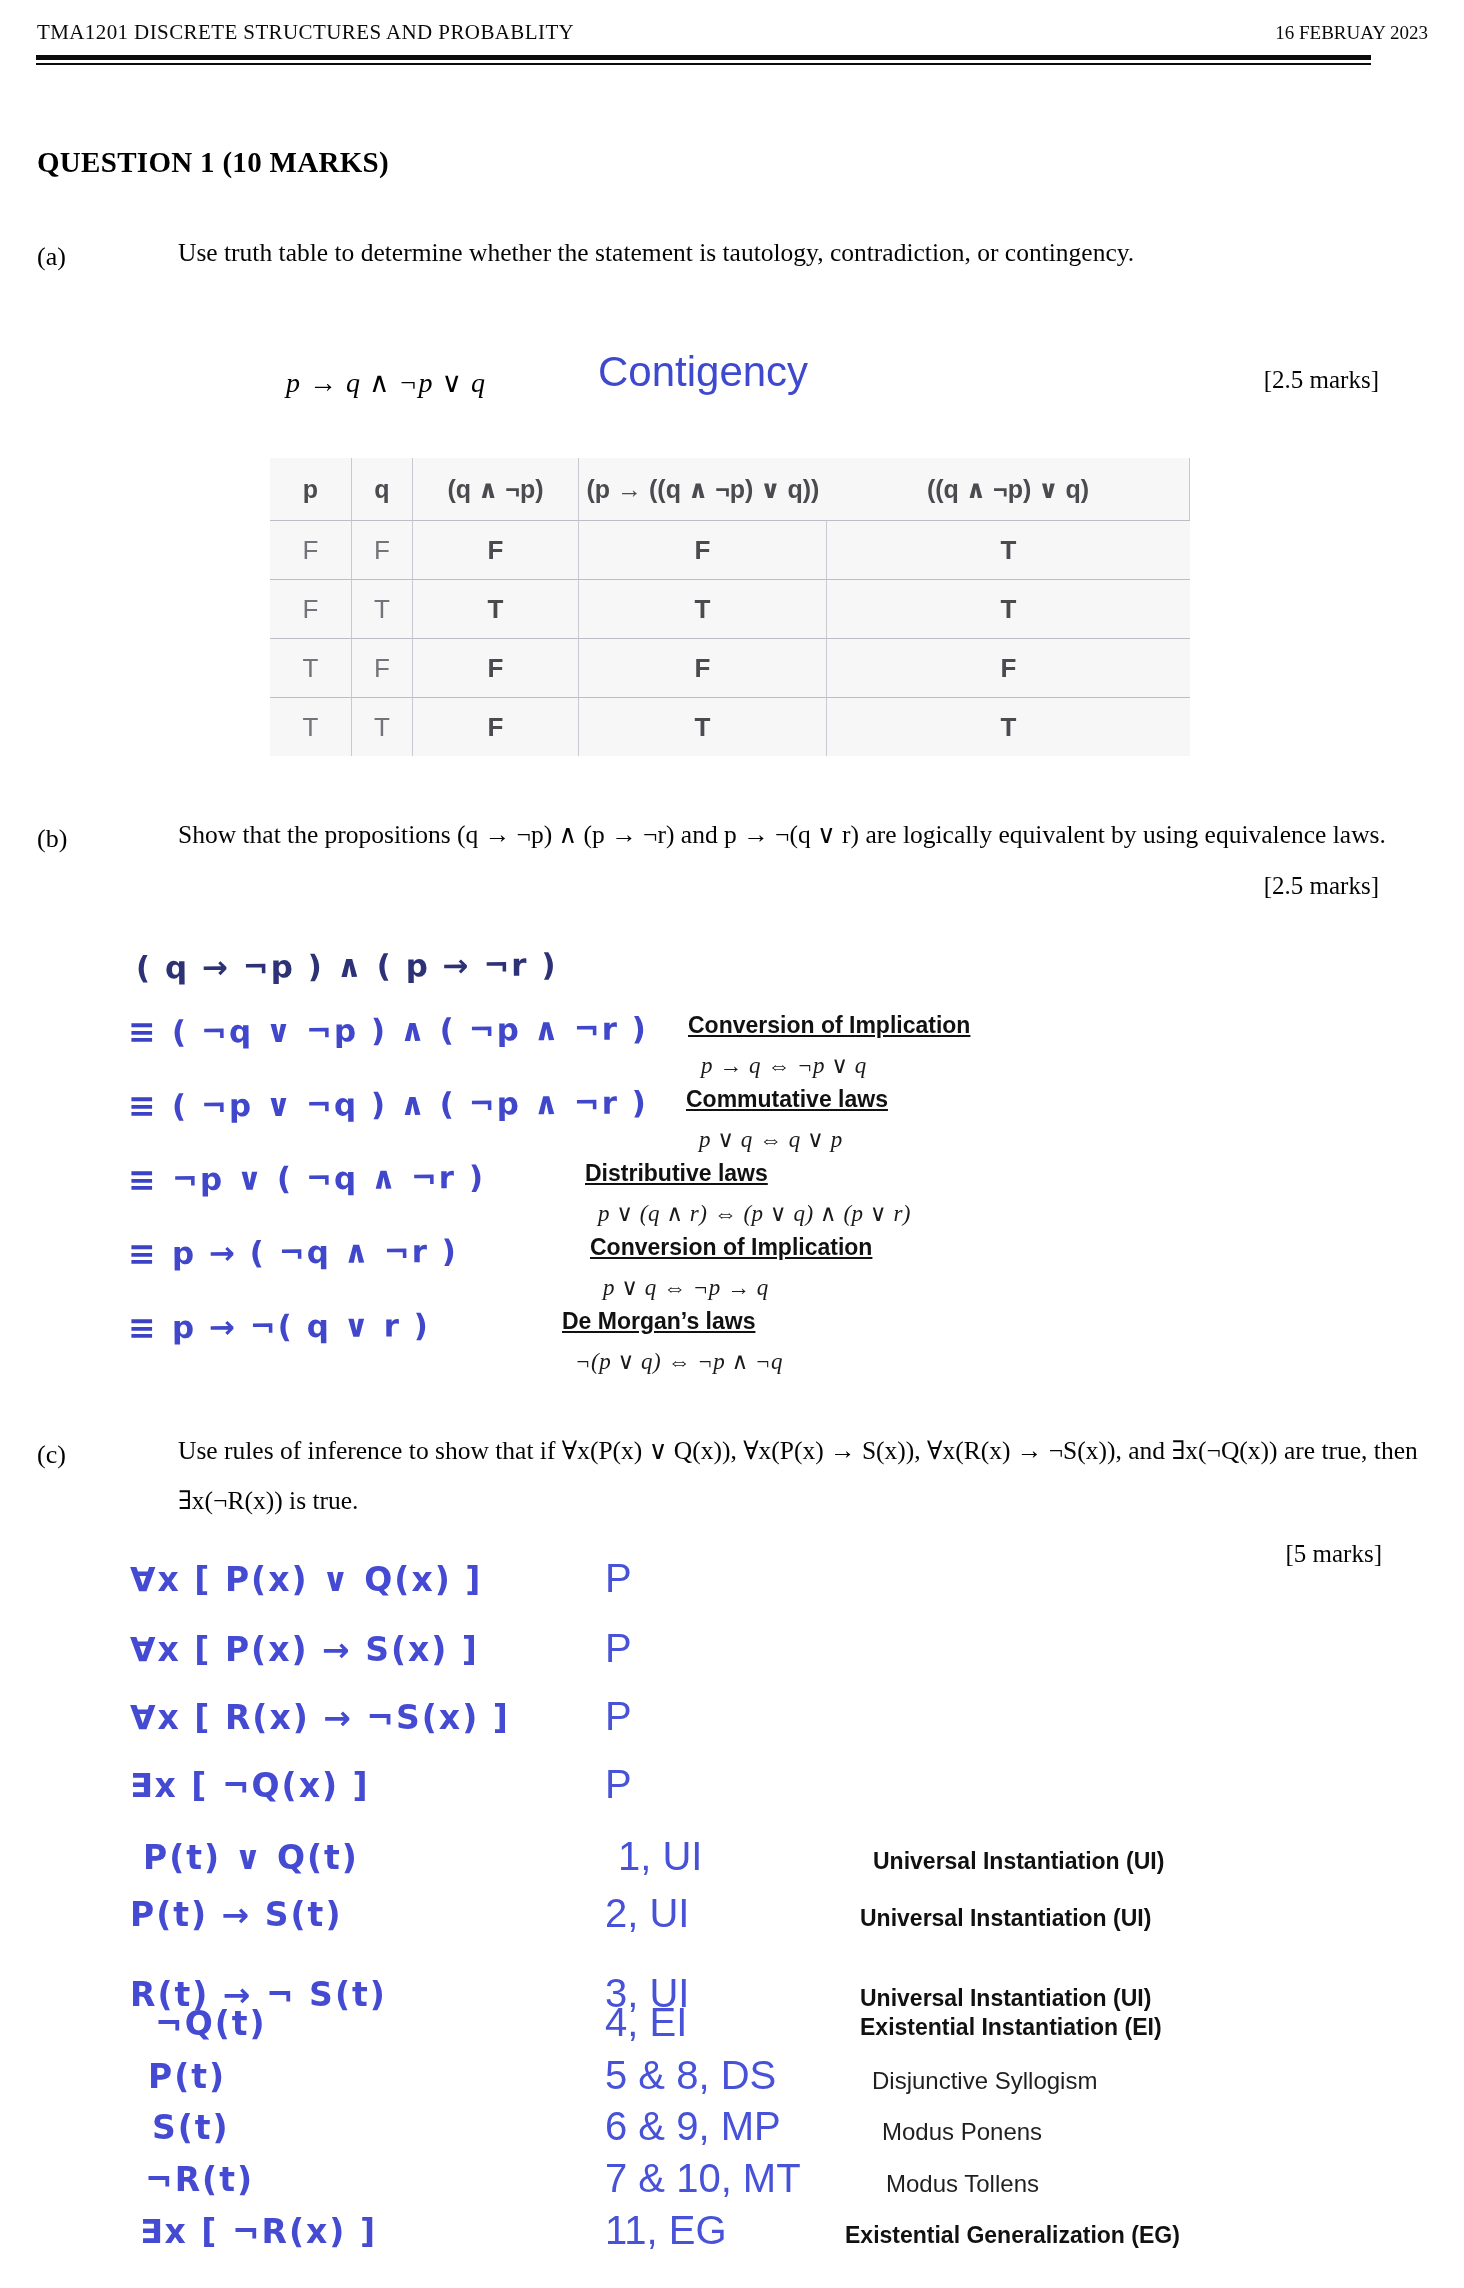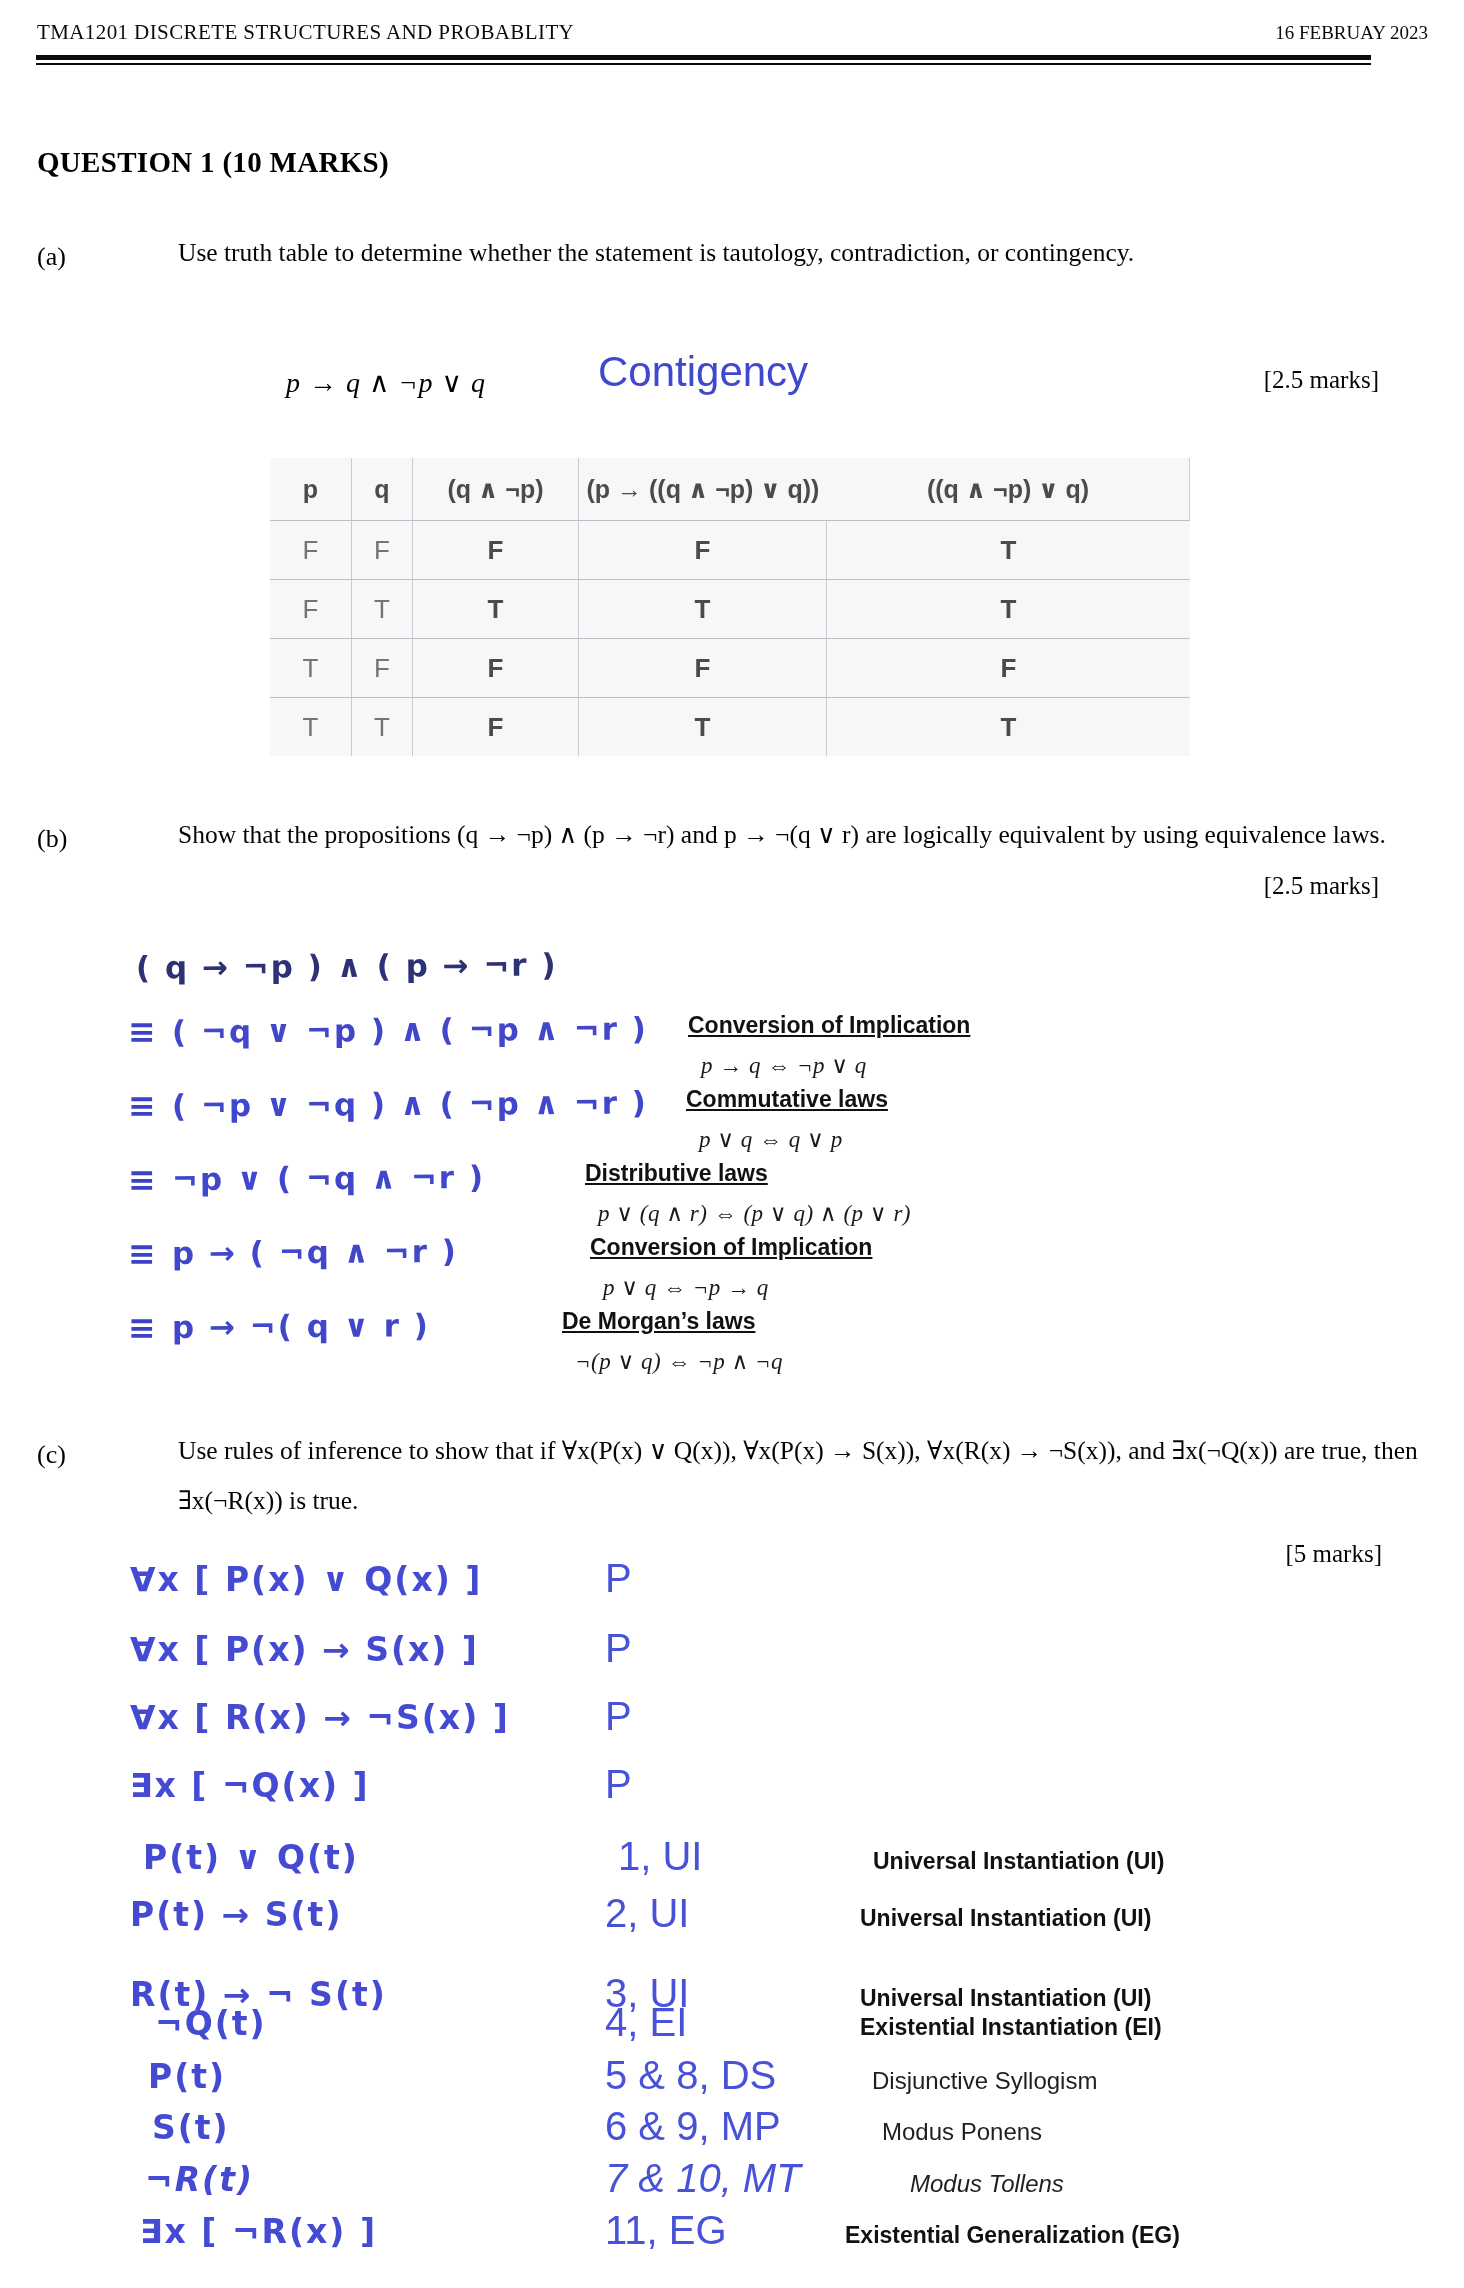--- a/index.html
+++ b/index.html
@@ -206,7 +206,7 @@
     <span class="pr">6 &amp; 9, MP</span>
     <span class="prule r" style="left:752px;">Modus Ponens</span>
   </div>
-  <div class="prow" style="top:2160px;font-style:italic;">
+  <div class="prow" style="top:2160px;">
     <span class="pf hand" style="margin-left:15px;">¬R(t)</span>
     <span class="pr">7 &amp; 10, MT</span>
     <span class="prule r" style="left:756px;margin-left:24px;">Modus Tollens</span>

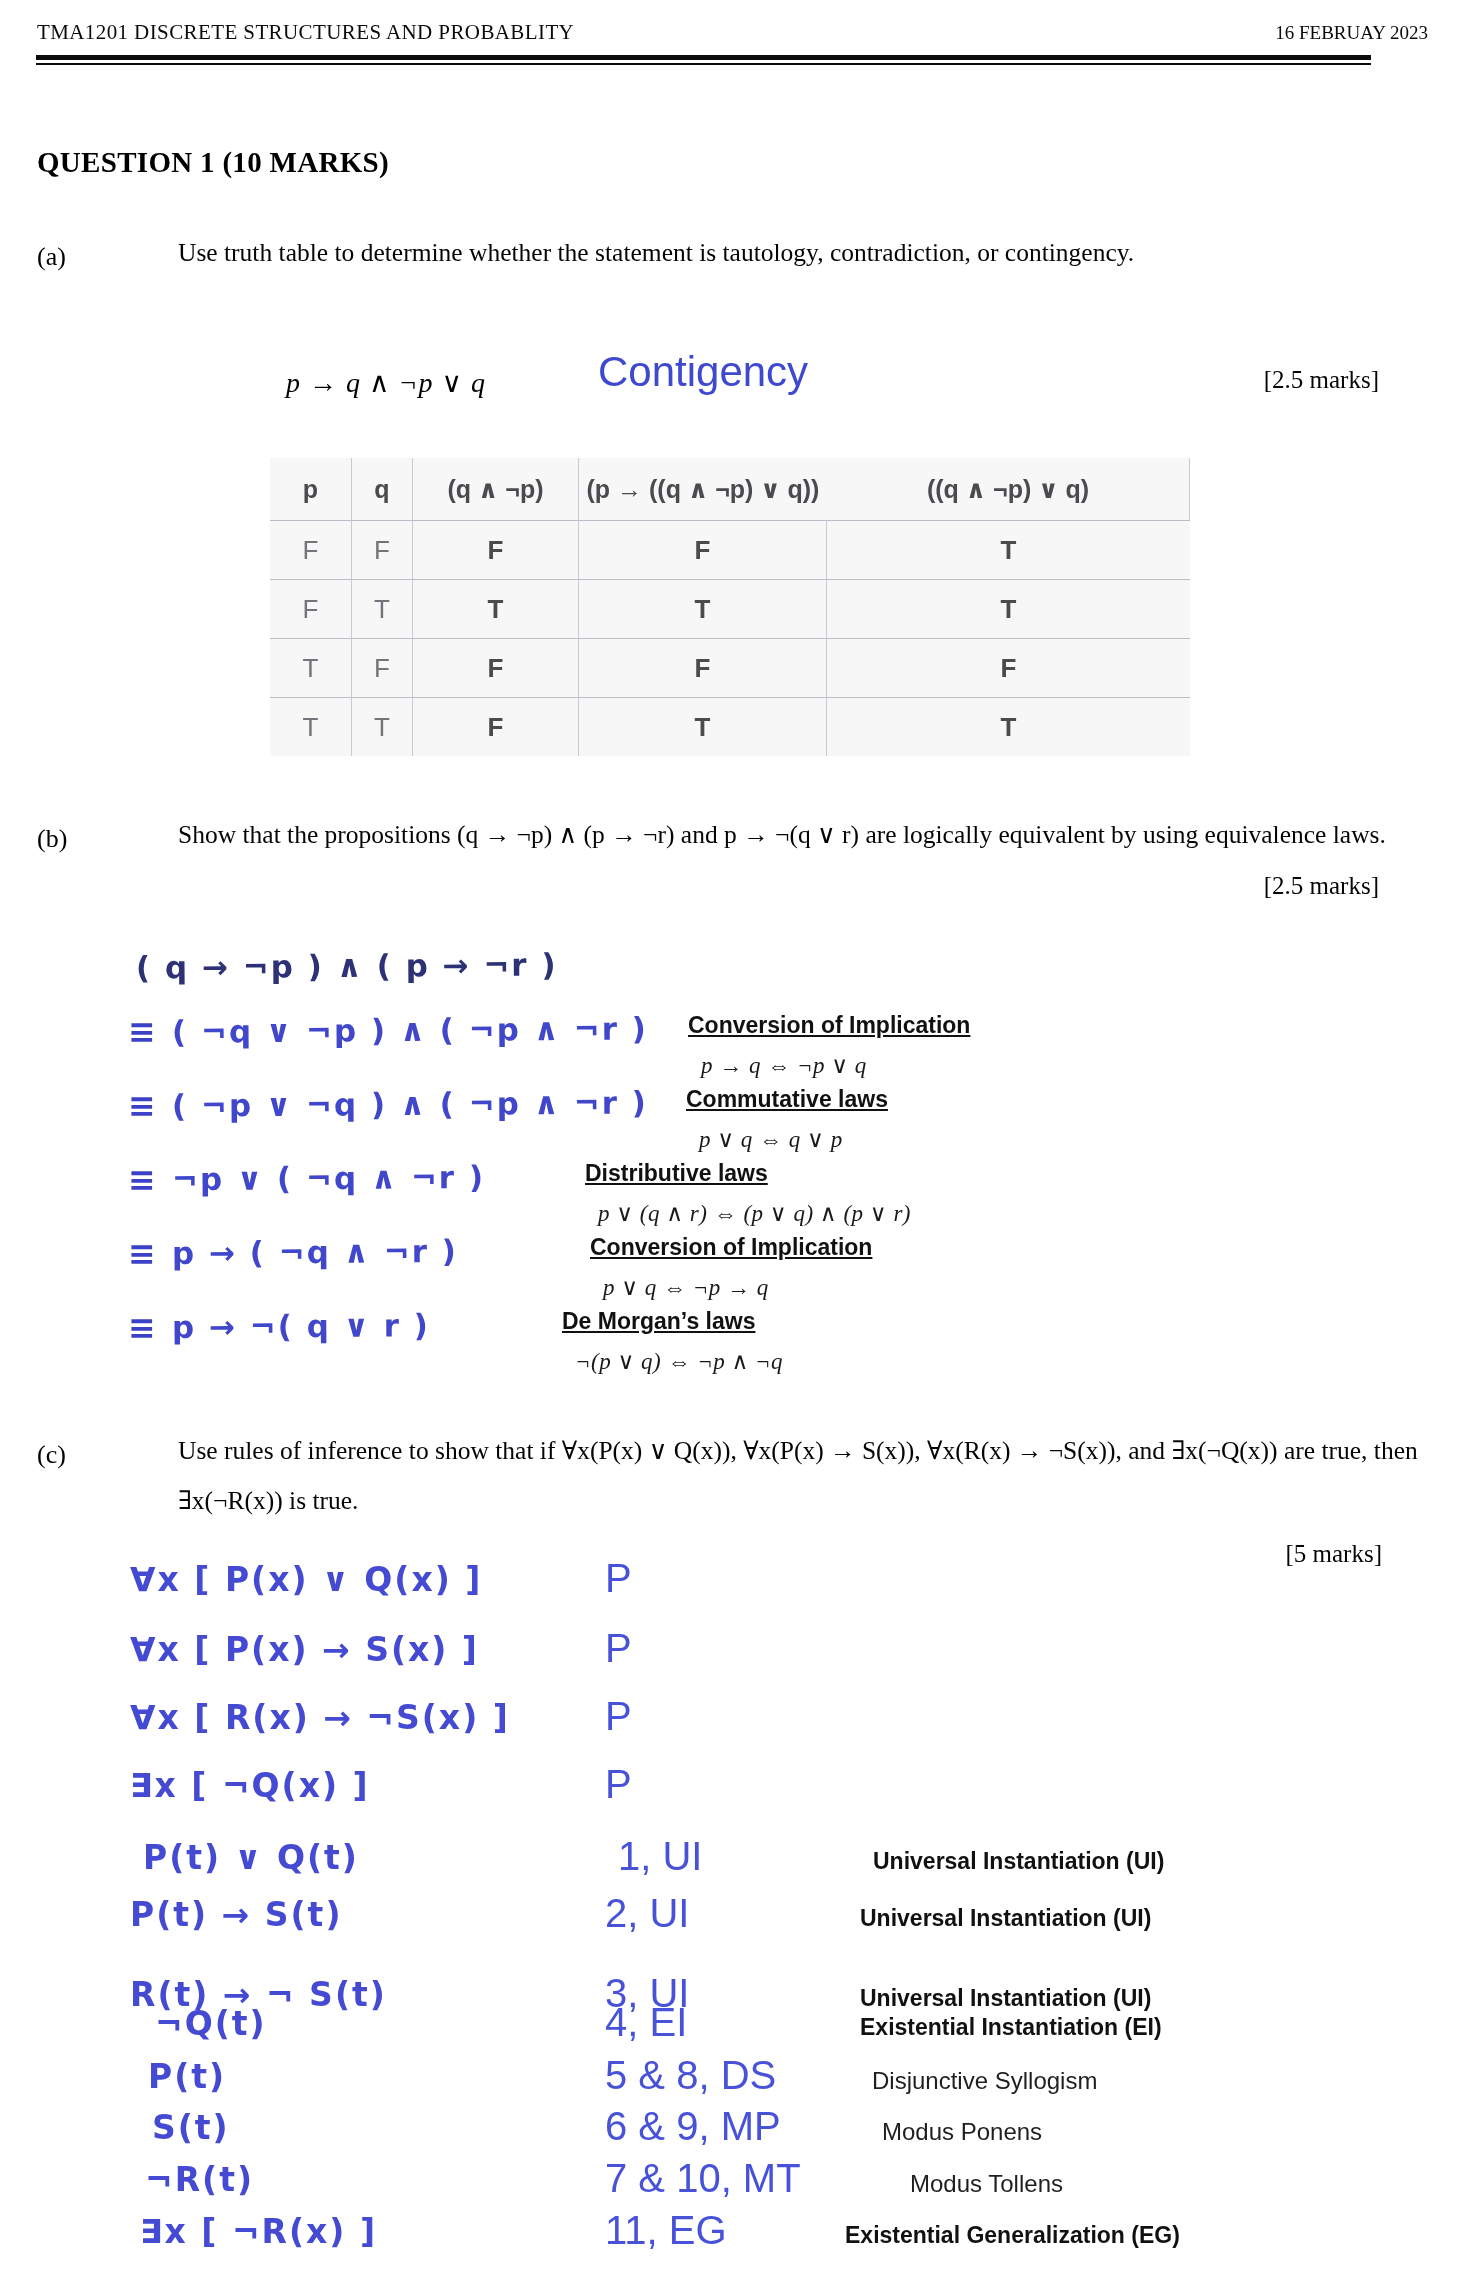--- a/index.html
+++ b/index.html
@@ -209,7 +209,7 @@
   <div class="prow" style="top:2160px;">
     <span class="pf hand" style="margin-left:15px;">¬R(t)</span>
     <span class="pr">7 &amp; 10, MT</span>
-    <span class="prule r" style="left:756px;margin-left:24px;">Modus Tollens</span>
+    <span class="prule r" style="left:756px;">Modus Tollens</span>
   </div>
   <div class="prow" style="top:2212px;">
     <span class="pf hand" style="margin-left:10px;">∃x [ ¬R(x) ]</span>

